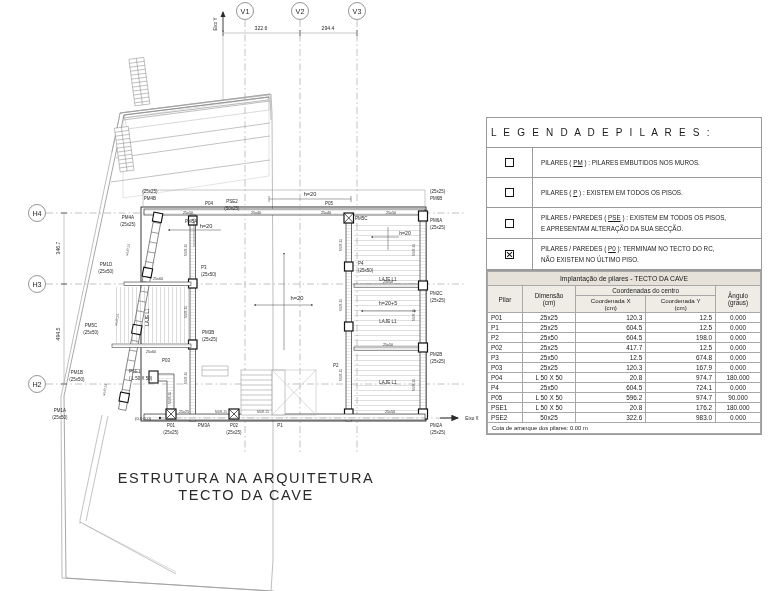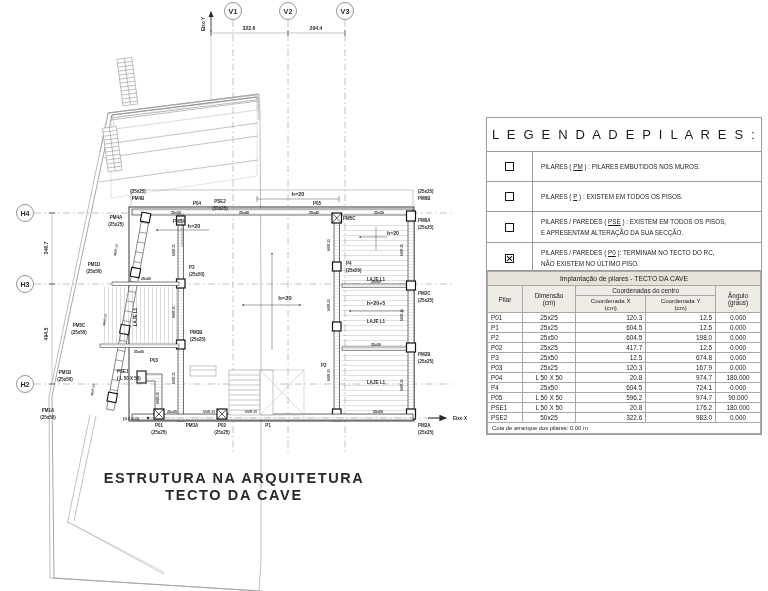--- a/index.html
+++ b/index.html
@@ -19,8 +19,8 @@
   
   #drawing {
     position: absolute;
-    left: 4px; top: 0;
-    width: 470px; height: 591px; font-weight: bold;
+    left: 16px; top: 0;
+    width: 470px; height: 591px;
   }
   #drawing svg { display: block; }
 

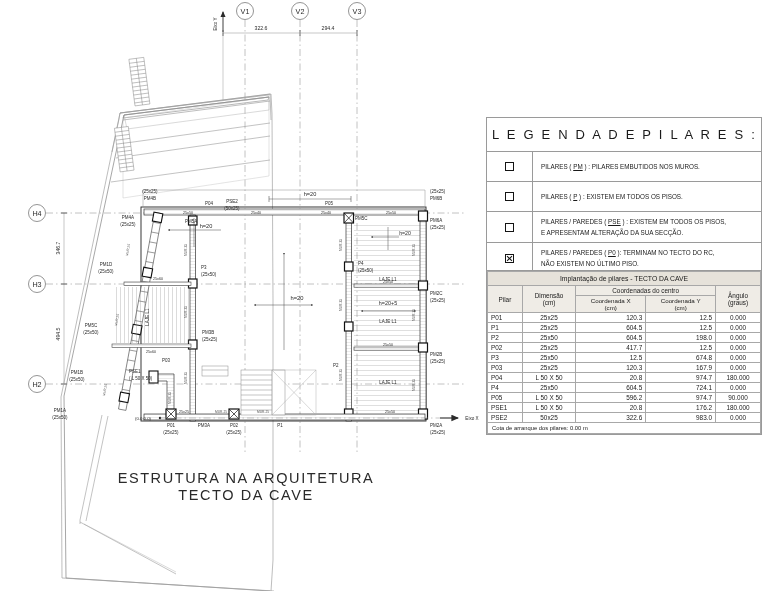--- a/index.html
+++ b/index.html
@@ -33,8 +33,8 @@
     background: #fff;
   }
   .legend-title {
-    text-align: right;
-    font-size: 13px;
+    text-align: left;
+    font-size: 10px;
     letter-spacing: 2.2px;
     color: #1a1a1a;
     padding: 9px 4px 9px 4px;

